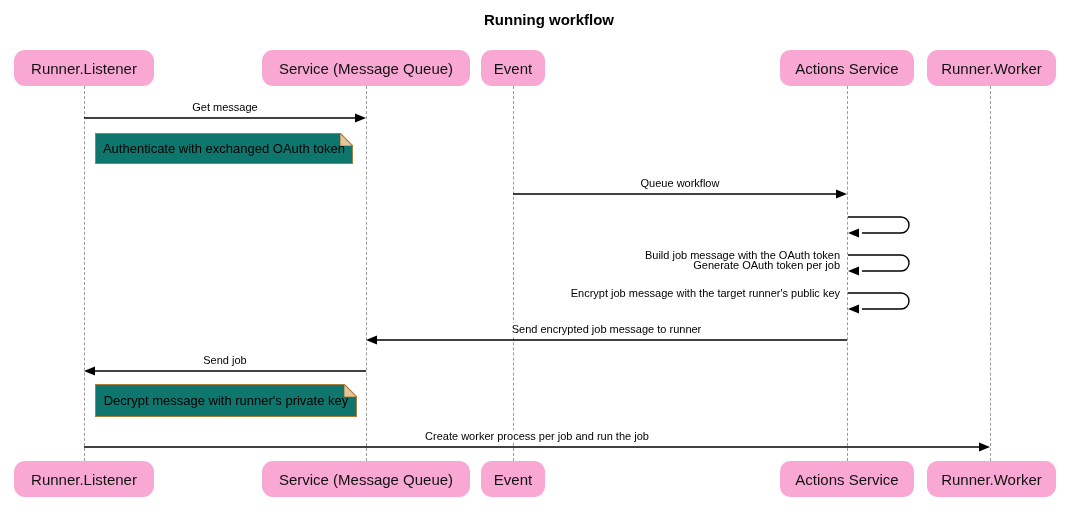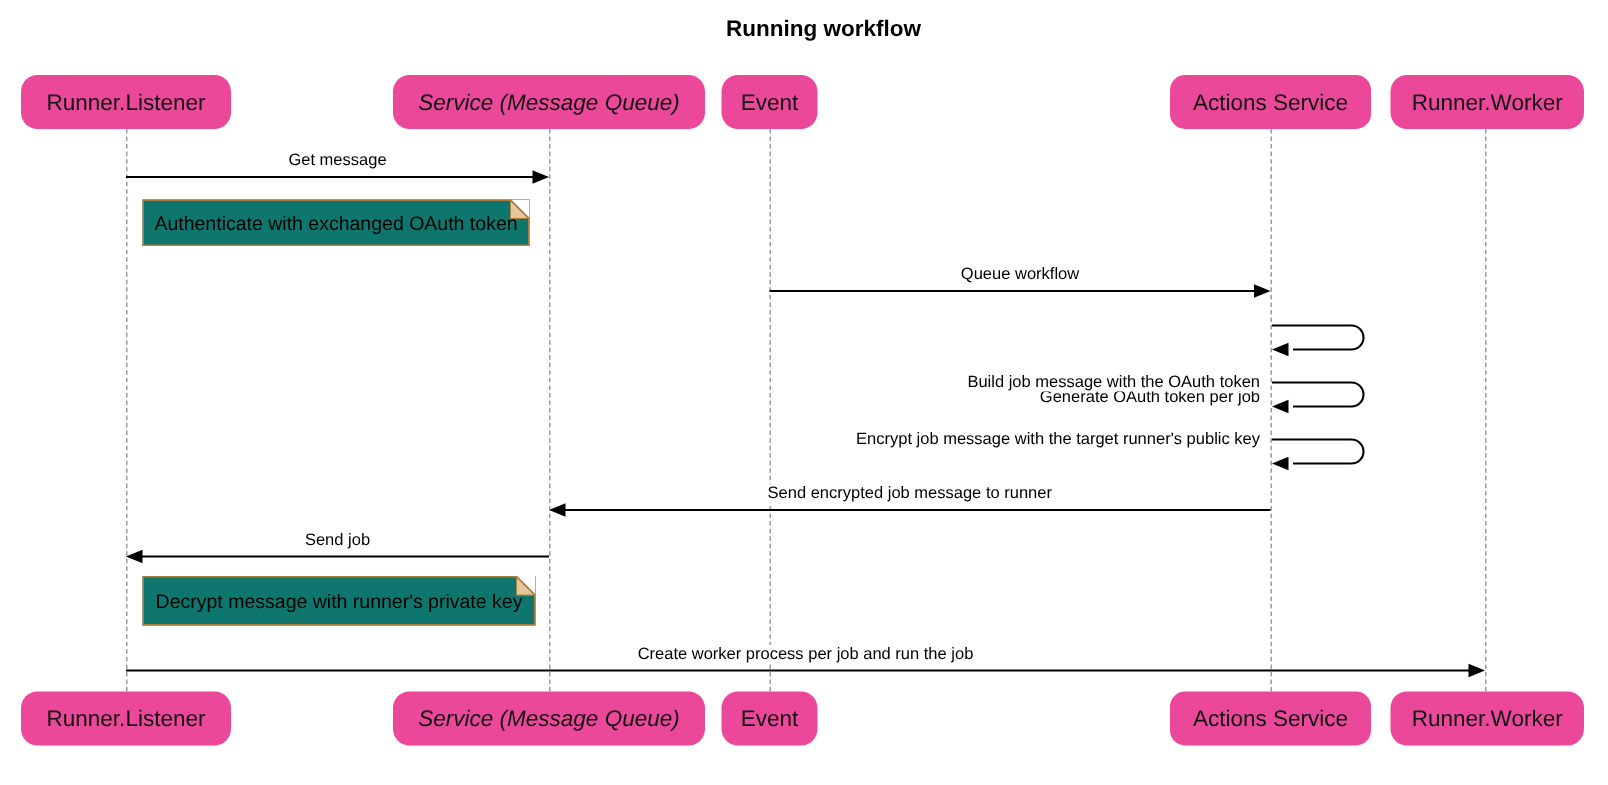--- a/index.html
+++ b/index.html
@@ -9,7 +9,7 @@
   .title{position:absolute;left:0;top:11px;width:1072px;text-align:center;
          font-size:15px;font-weight:bold;color:#000;padding-left:13px;}
 
-  .participant{position:absolute;height:36px;background:#ec4899;border-radius:11px;
+  .participant{position:absolute;height:36px;background:#f9a8d4;border-radius:11px;
                display:flex;align-items:center;justify-content:center;
                font-size:15px;color:#111;z-index:4;}
   .row-top .participant{top:50px;}

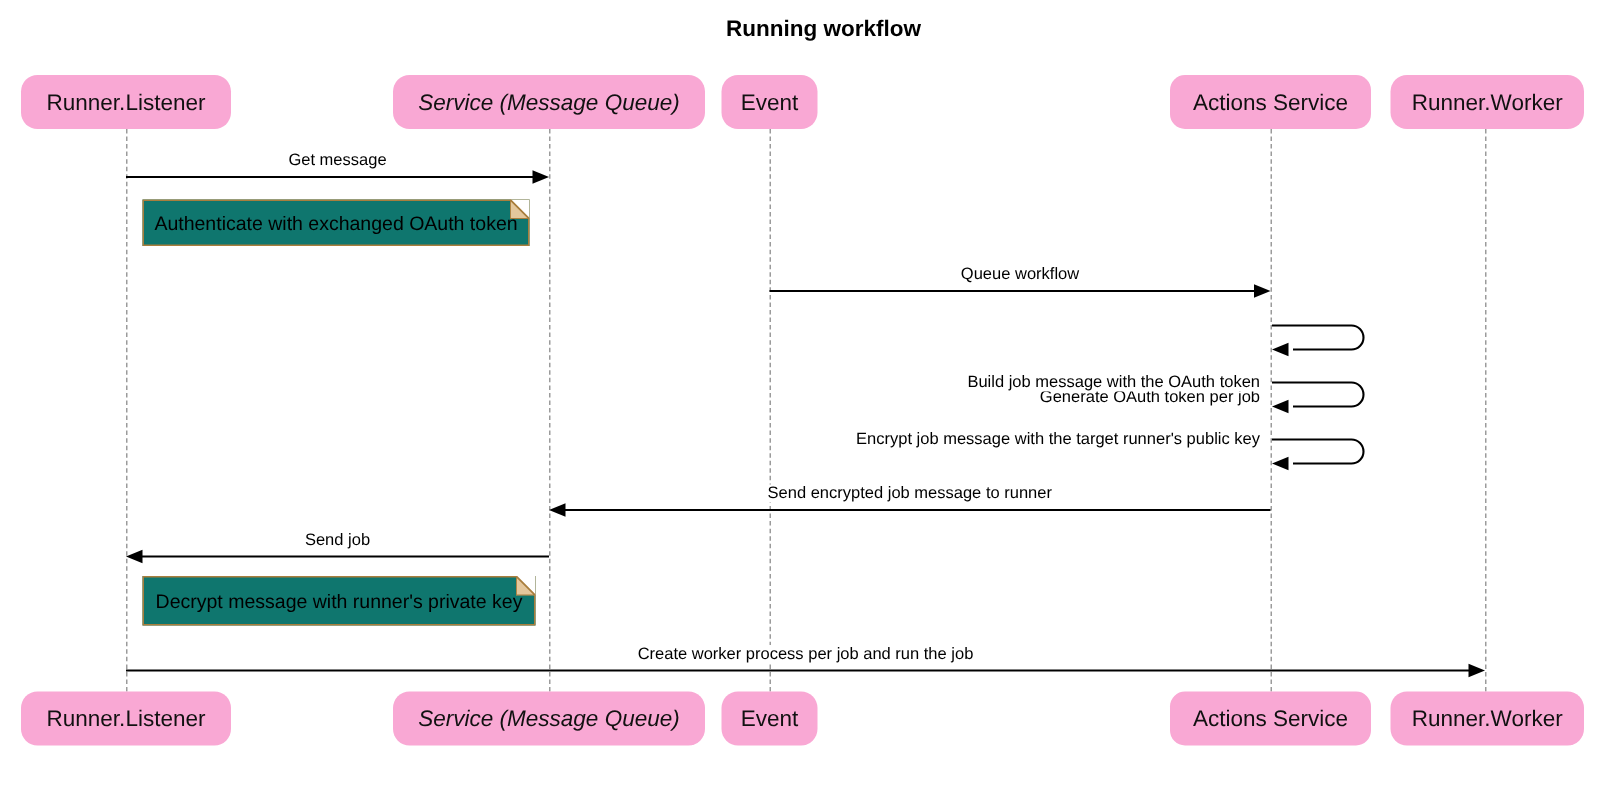--- a/index.html
+++ b/index.html
@@ -15,7 +15,7 @@
   .row-top .participant{top:50px;}
   .row-bottom .participant{top:461px;}
   .p0{left:14px;width:140px;}
-  .p1{left:262px;width:208px;font-style:italic;}
+  .p1{left:262px;width:208px;}
   .p2{left:481px;width:64px;}
   .p3{left:780px;width:134px;border-radius:10px;}
   .p4{left:927px;width:129px;}

